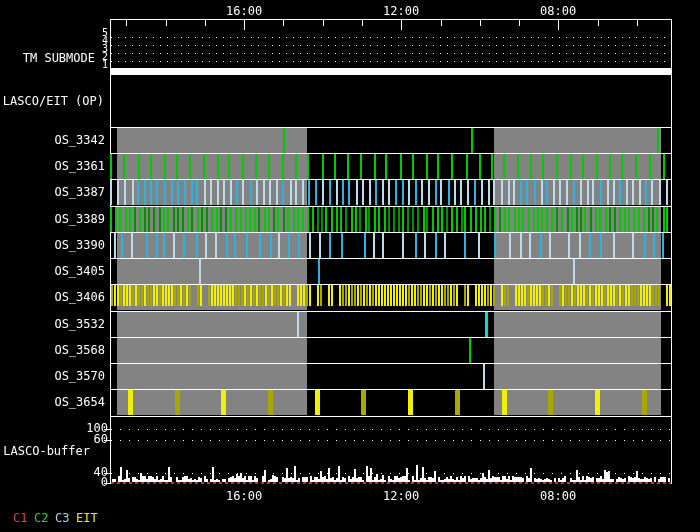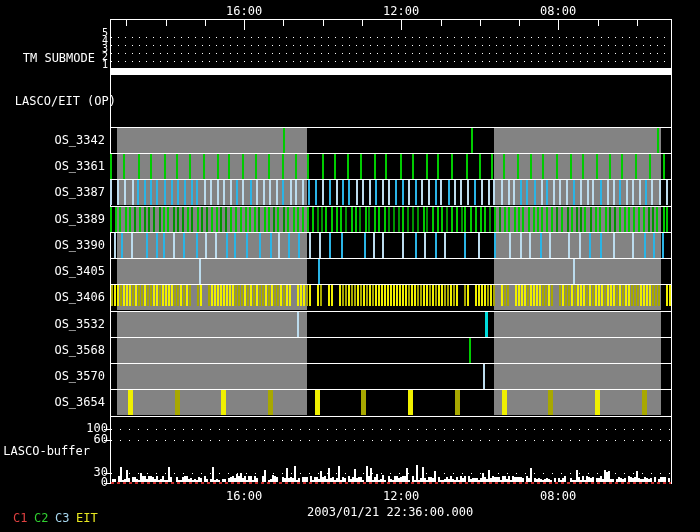--- a/index.html
+++ b/index.html
@@ -14,7 +14,7 @@
 
 <div class="screen">
   <div class="lbl r" style="top:52px;right:605px">TM SUBMODE</div>
-  <div class="lbl r" style="top:95px;right:584px">LASCO/EIT (OP)</div>
+  <div class="lbl r" style="top:95px;right:596px">LASCO/EIT (OP)</div>
   <div class="lbl r" style="top:445px;right:610px">LASCO-buffer</div>
   <div class="lbl" style="top:506px;left:307px">2003/01/21 22:36:00.000</div>
   <div class="abs" id="layer" style="left:0;top:0;width:700px;height:532px">

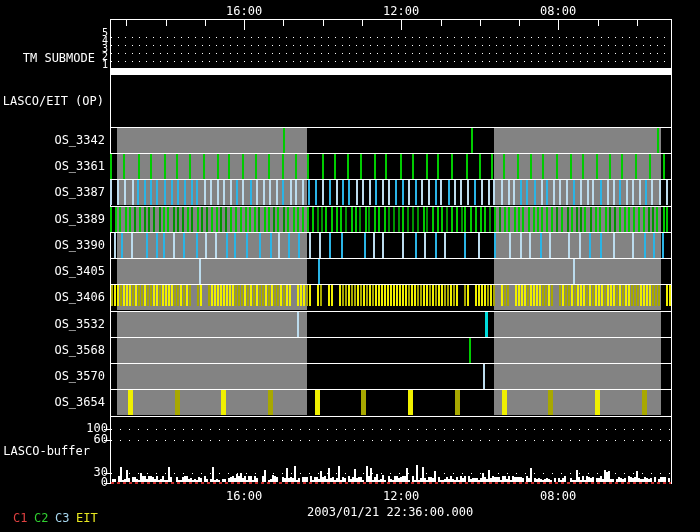--- a/index.html
+++ b/index.html
@@ -579,7 +579,7 @@
       <div class="abs" style="left: 104px; top: 429px; width: 6px; height: 1px; background: rgb(255, 255, 255);"></div>
       <div class="abs" style="right: 592px; top: 433px; line-height: 13px;">60</div>
       <div class="abs" style="left: 104px; top: 440px; width: 6px; height: 1px; background: rgb(255, 255, 255);"></div>
-      <div class="abs" style="right: 592px; top: 466px; line-height: 13px;">30</div>
+      <div class="abs" style="right: 592px; top: 466px; line-height: 13px;">40</div>
       <div class="abs" style="left: 104px; top: 473px; width: 6px; height: 1px; background: rgb(255, 255, 255);"></div>
       <div class="abs" style="right: 592px; top: 476px; line-height: 13px;">0</div>
       <div class="abs" style="left: 104px; top: 483px; width: 6px; height: 1px; background: rgb(255, 255, 255);"></div>

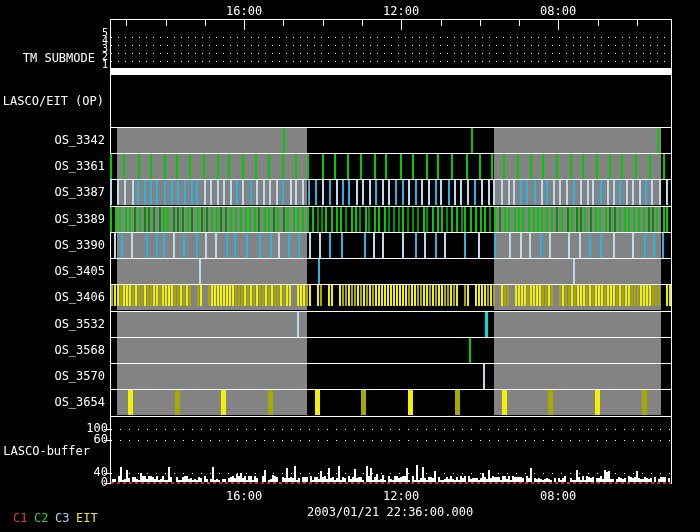--- a/index.html
+++ b/index.html
@@ -16,7 +16,6 @@
   <div class="lbl r" style="top:52px;right:605px">TM SUBMODE</div>
   <div class="lbl r" style="top:95px;right:596px">LASCO/EIT (OP)</div>
   <div class="lbl r" style="top:445px;right:610px">LASCO-buffer</div>
-  <div class="lbl" style="top:506px;left:307px">2003/01/21 22:36:00.000</div>
   <div class="abs" id="layer" style="left:0;top:0;width:700px;height:532px">
       <div class="abs" style="left: 110px; top: 19px; width: 562px; height: 1px; background: rgb(255, 255, 255);"></div>
       <div class="abs" style="left: 110px; top: 19px; width: 1px; height: 465px; background: rgb(255, 255, 255);"></div>

